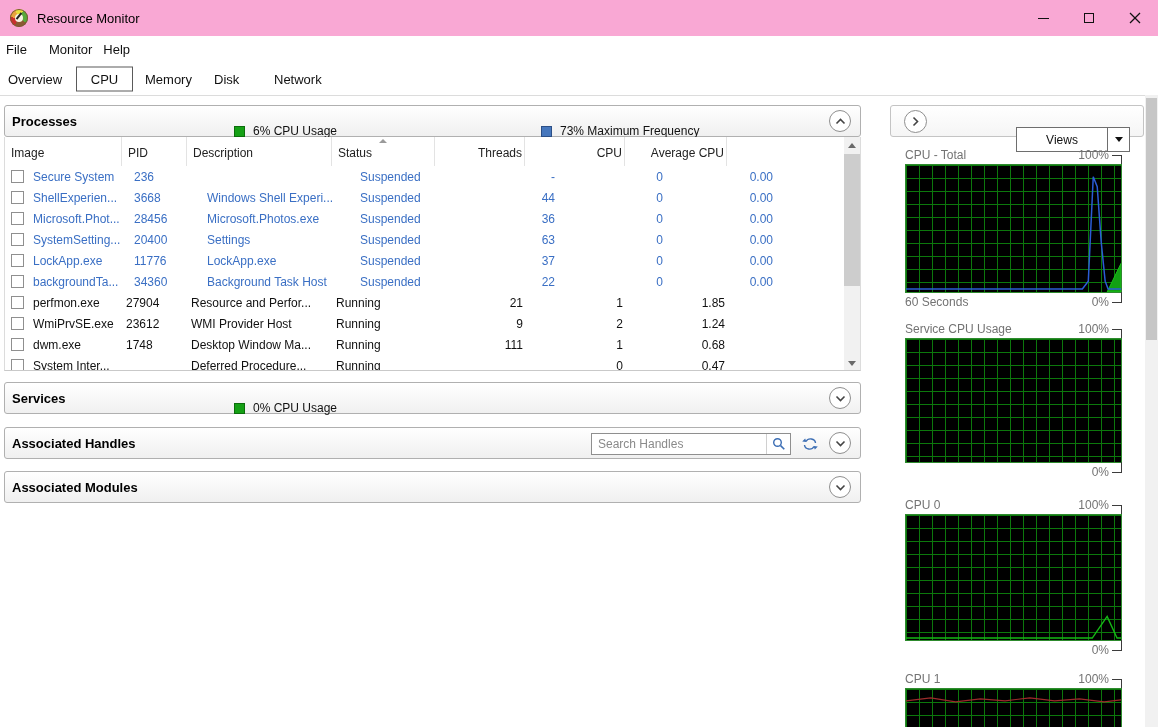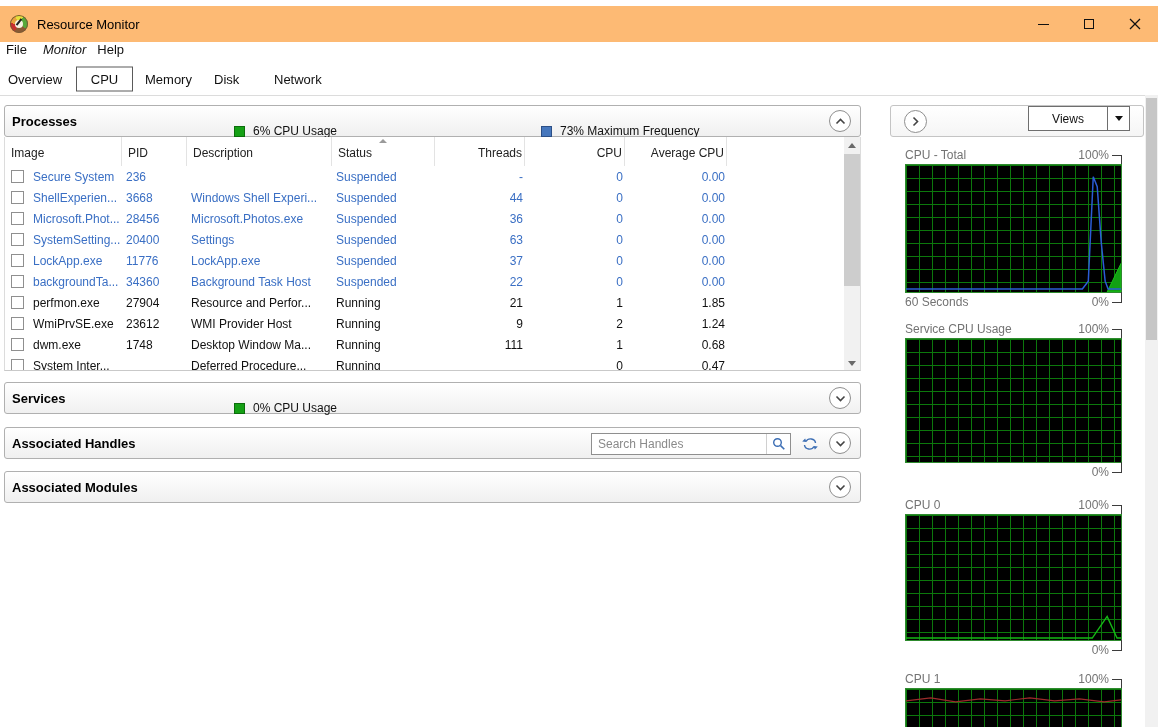--- a/index.html
+++ b/index.html
@@ -7,7 +7,7 @@
   .window { position:relative; width:1158px; height:727px; background:#fff; overflow:hidden; color:#1a1a1a; font-size:12px; }
 
   
-  .titlebar { position:absolute; top:0; left:0; right:0; height:36px; background:#fdba74; display:flex; align-items:center;margin-top:6px; }
+  .titlebar { position:absolute; top:0; left:0; right:0; height:36px; background:#f9a8d4; display:flex; align-items:center; }
   .app-icon { width:18px; height:18px; margin-left:10px; border-radius:50%;
     background:conic-gradient(from 210deg,#c9302e 0 18%,#e8a33d 0 34%,#e6e03c 0 50%,#57a93a 0 76%,#8a5a33 0 100%);
     box-shadow:inset 0 0 0 1px #7a5a33; position:relative; }

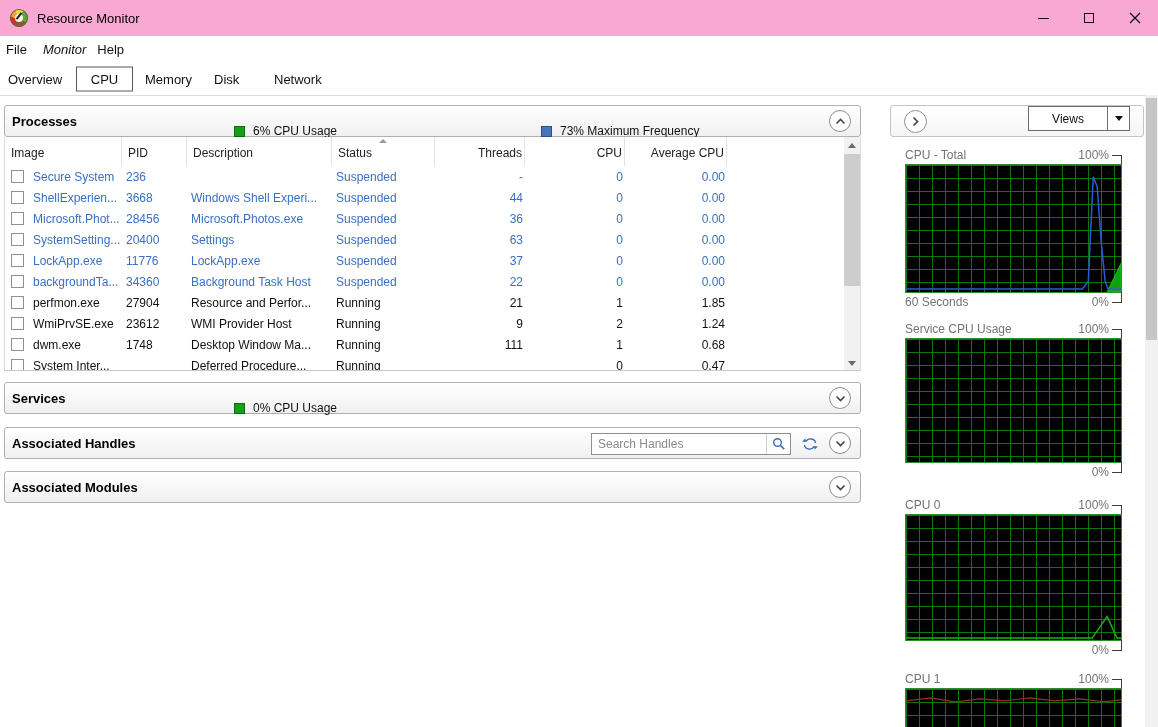--- a/index.html
+++ b/index.html
@@ -23,7 +23,7 @@
   .menubar { position:absolute; top:36px; left:0; right:0; height:27px; display:flex; align-items:center; font-size:13px; color:#111; }
   .menu-item { display:inline-block; }
   .m-file { margin-left:6px; }
-  .m-monitor { margin-left:16px;font-style:italic; }
+  .m-monitor { margin-left:22px; }
   .m-help { margin-left:11px; }
 
   

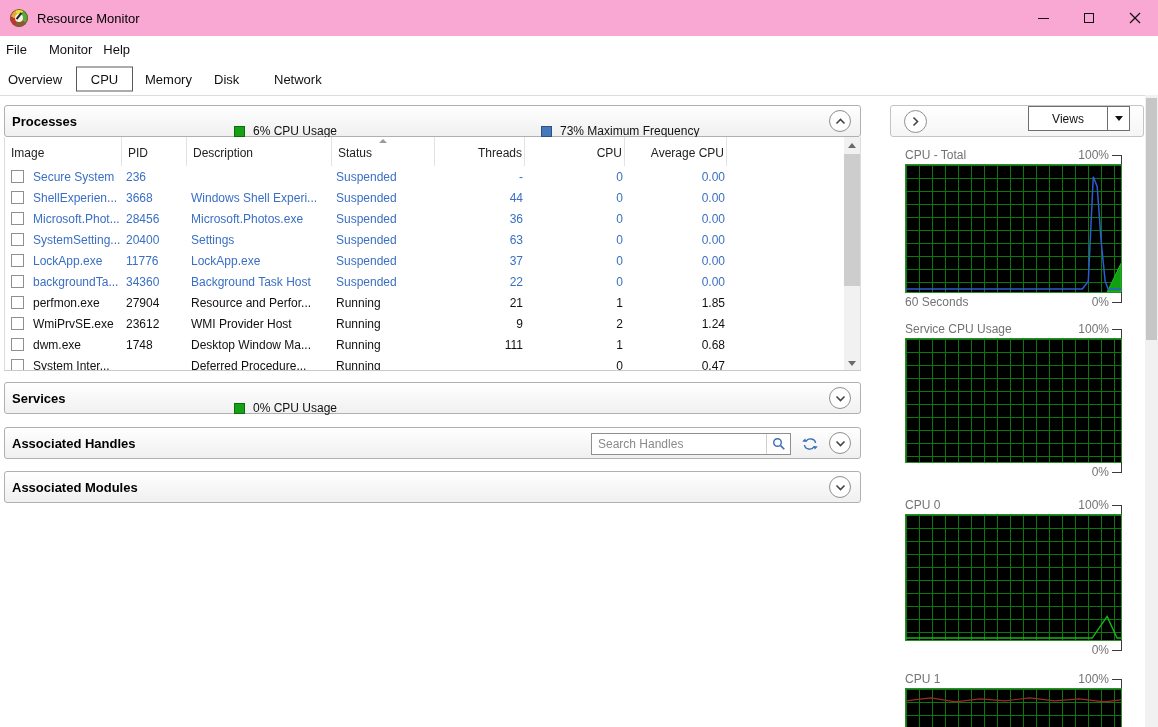--- a/index.html
+++ b/index.html
@@ -90,7 +90,7 @@
   .side-header { position:absolute; left:0; top:0; width:254px; height:32px; border:1px solid #c4c4c4; border-radius:3px;
     background:linear-gradient(#ffffff,#f5f5f5); }
   .circle-btn { position:absolute; left:13px; top:4px; width:23px; height:23px; border-radius:50%; border:1px solid #8f8f8f; background:#fff; display:flex; align-items:center; justify-content:center; }
-  .views-btn { position:absolute; right:13px; top:0; width:102px; height:25px; border:1px solid #6e6e6e; background:#fff; display:flex; align-items:stretch; }
+  .views-btn { position:absolute; right:13px; top:21px; width:114px; height:25px; border:1px solid #6e6e6e; background:#fff; display:flex; align-items:stretch; }
   .views-label { flex:1; display:flex; align-items:center; justify-content:center; font-size:12px; color:#111; }
   .views-arrow { width:22px; border-left:1px solid #6e6e6e; display:flex; align-items:center; justify-content:center; }
   .dd-tri { width:0; height:0; border-left:4px solid transparent; border-right:4px solid transparent; border-top:5px solid #111; }

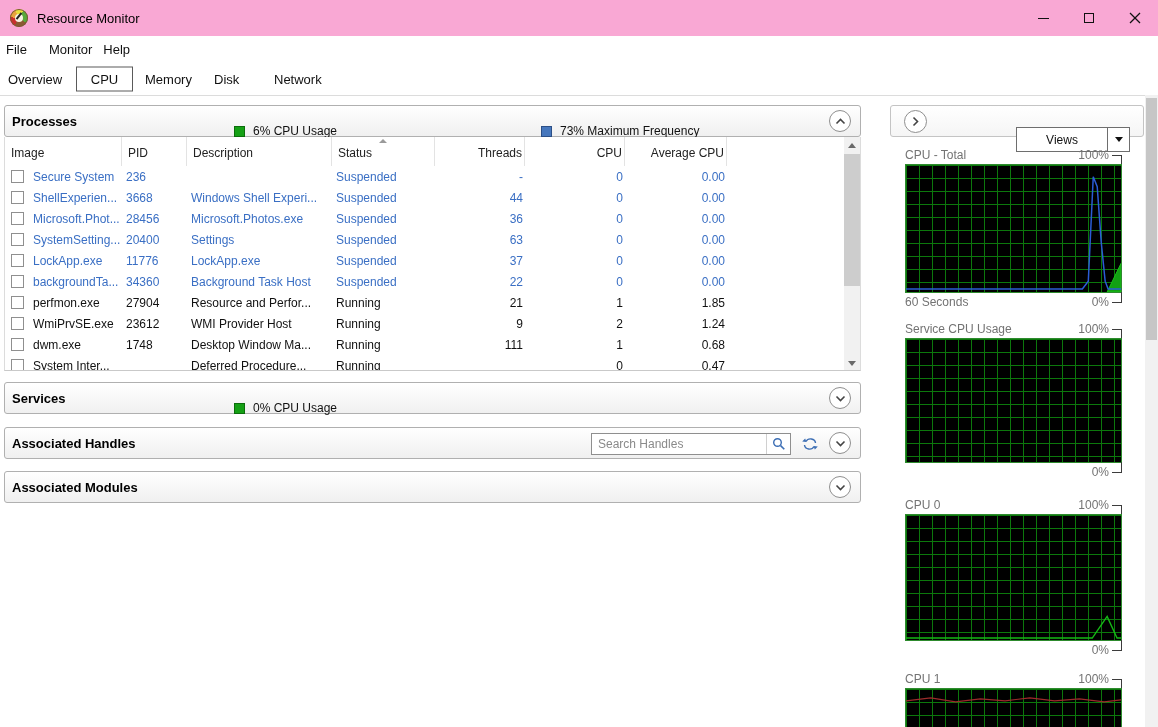--- a/index.html
+++ b/index.html
@@ -68,7 +68,7 @@
   .cell-img { display:flex; align-items:center; padding-left:6px; }
   .checkbox { width:13px; height:13px; border:1px solid #8f8f8f; background:#fff; flex:none; margin-right:5px; }
   .num { text-align:right; padding-right:2px; padding-left:0; }
-  .susp { color:#3a6fc4; }
+  .susp { color:#3a6fc4;gap:8px; }
   .run { color:#111; }
 
   .tbl-scroll { position:absolute; right:0; top:0; width:16px; height:234px; background:#f1f1f1; }

